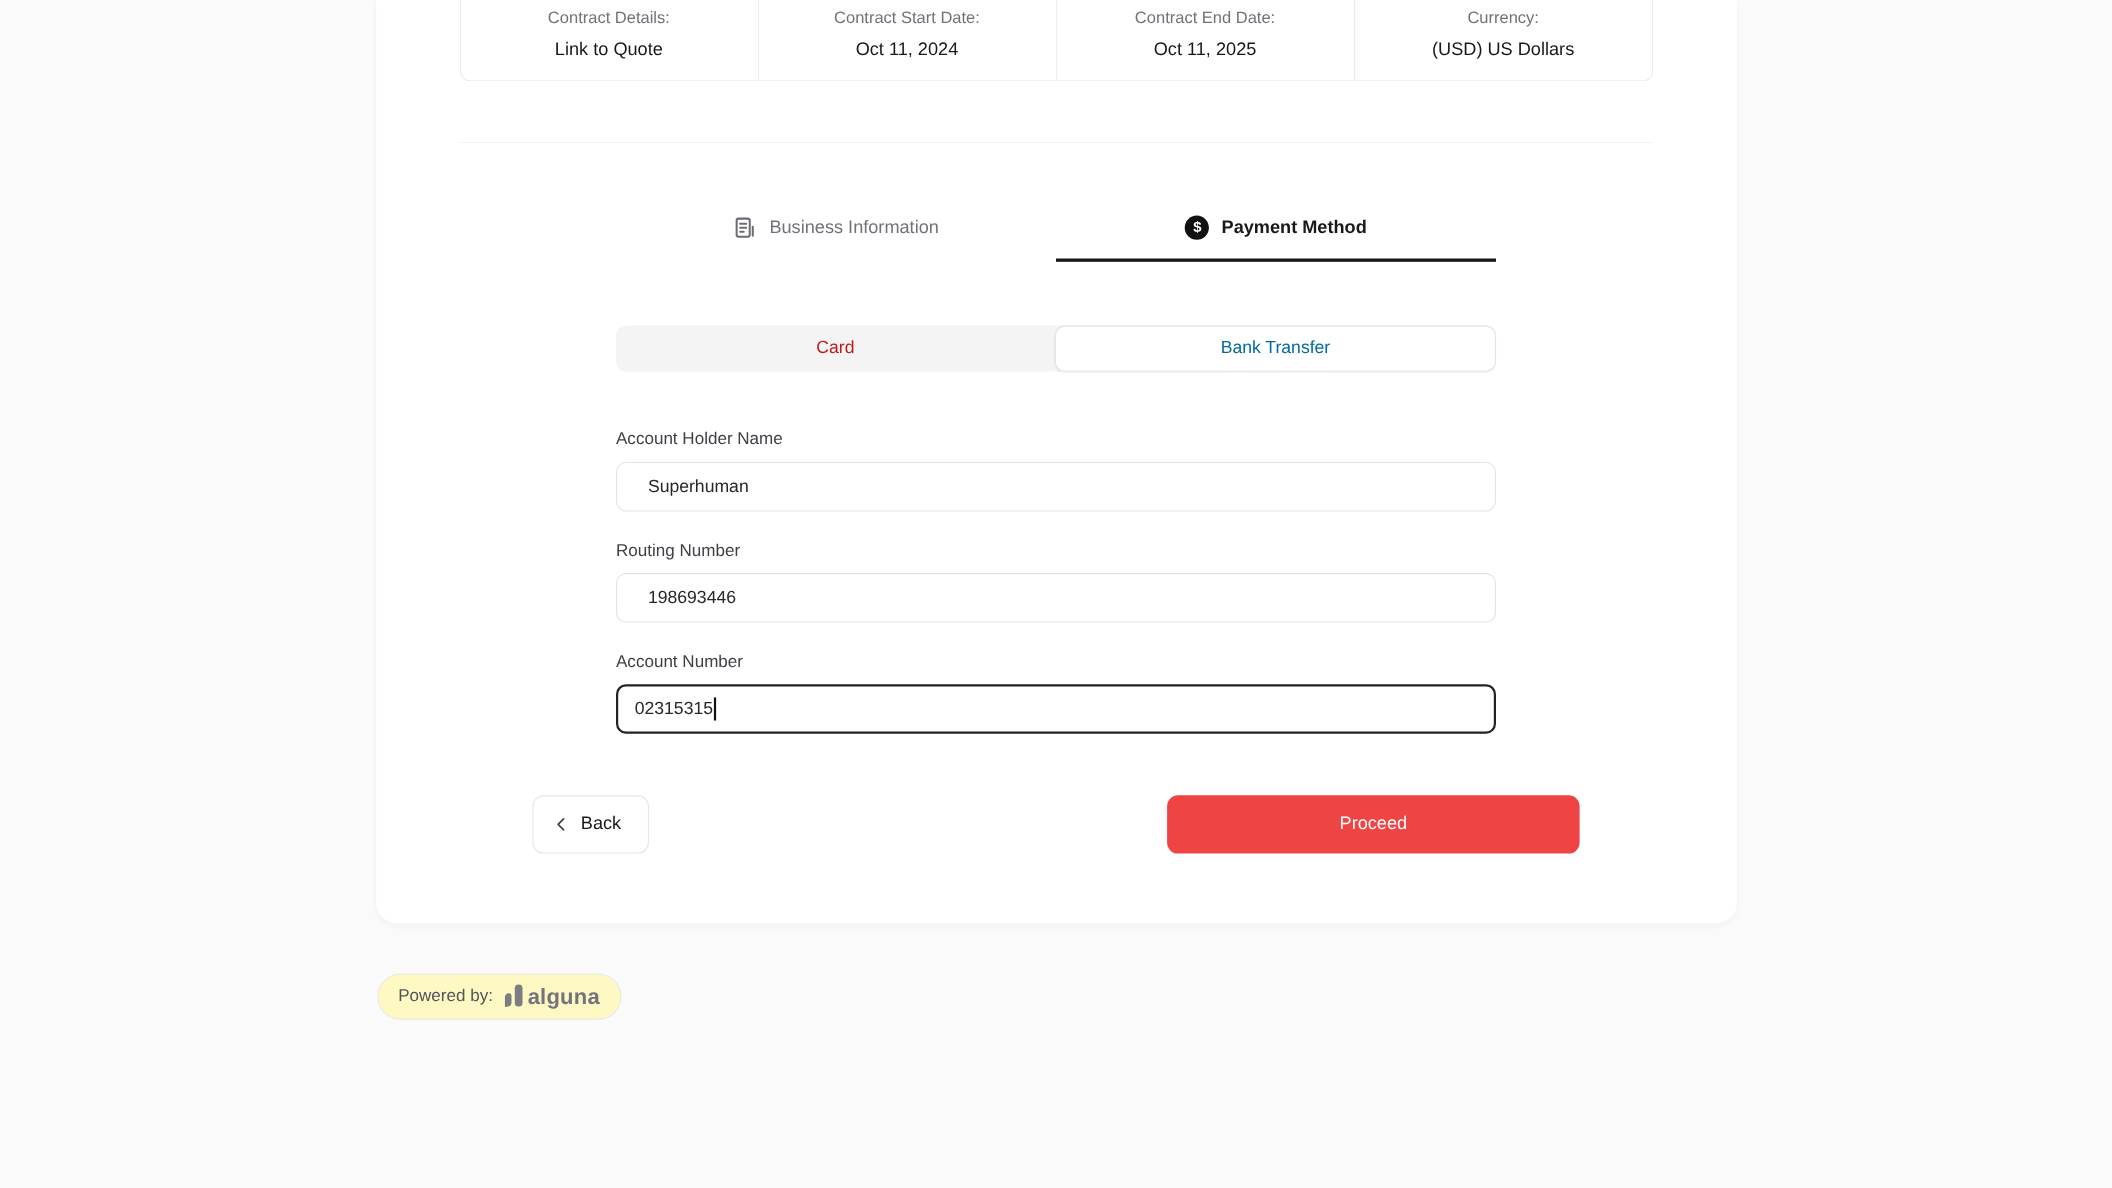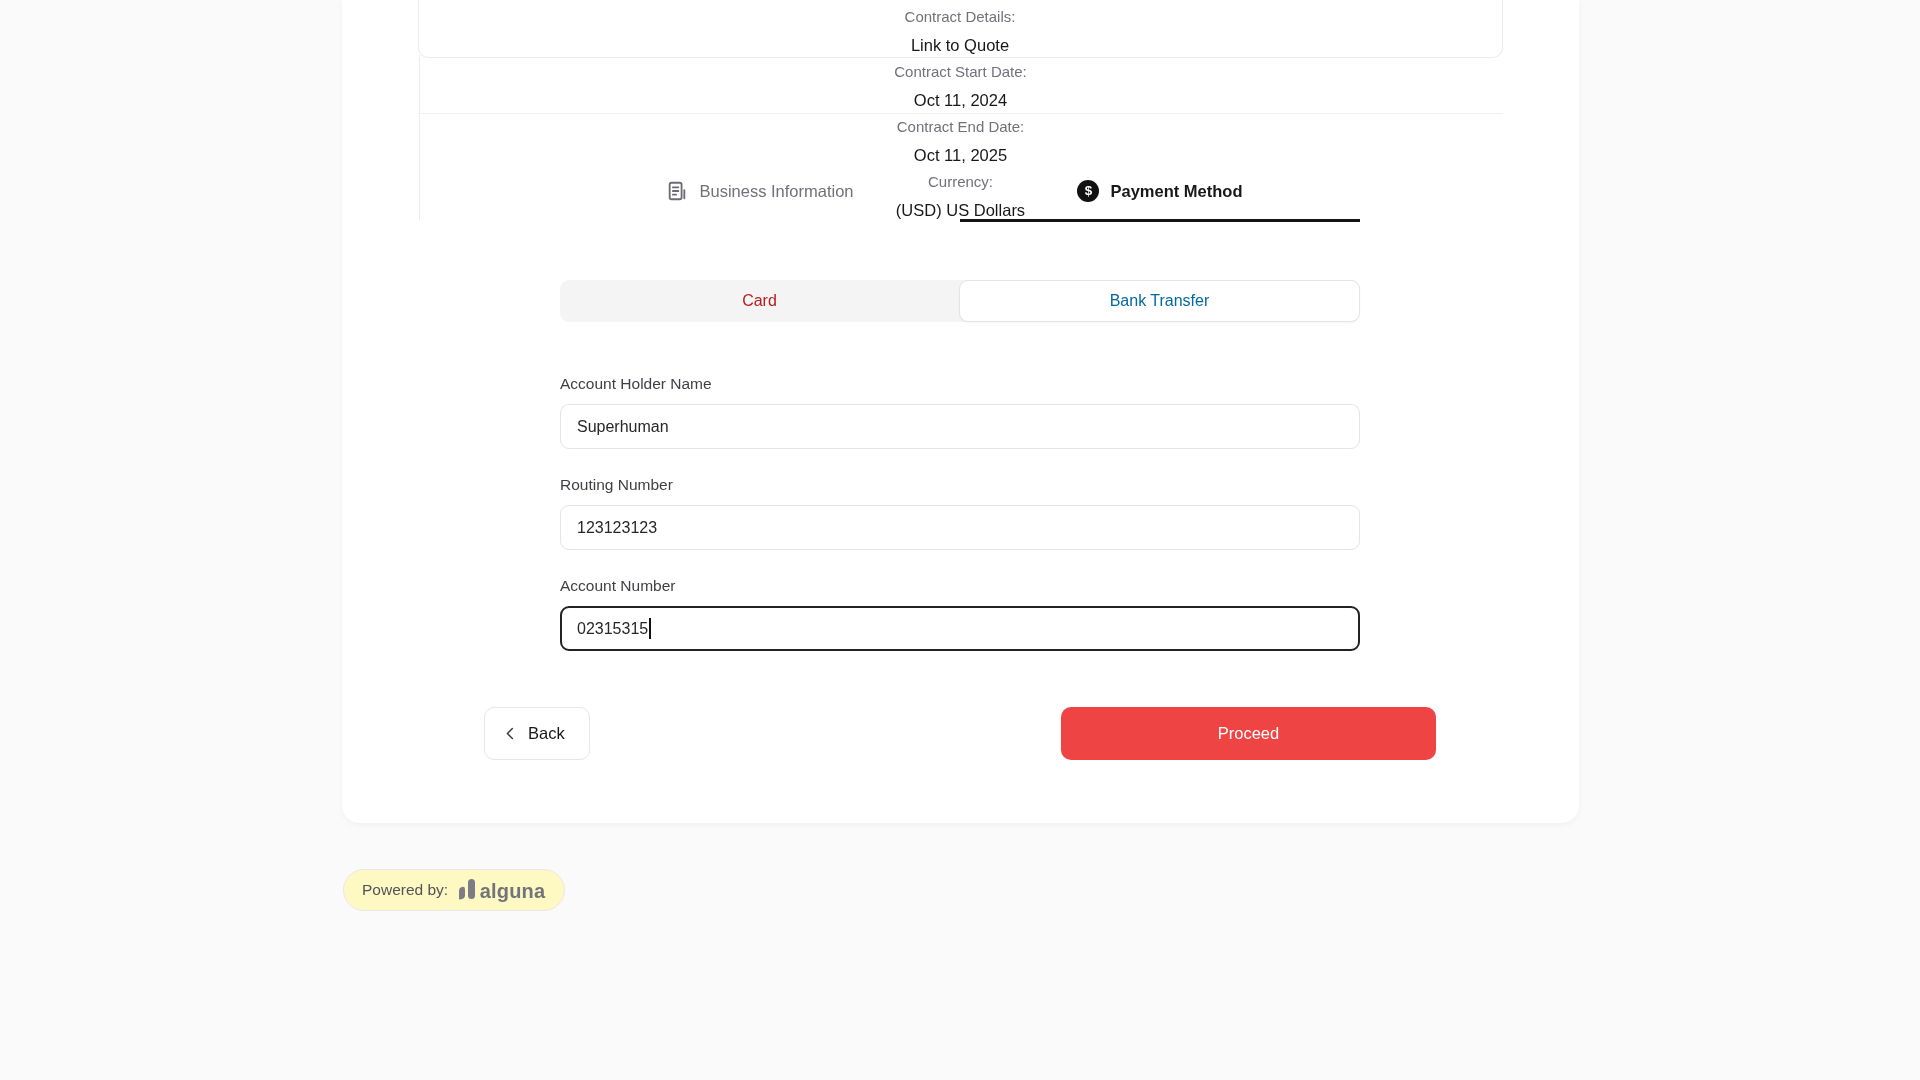--- a/index.html
+++ b/index.html
@@ -25,11 +25,10 @@
   .summary-row {
     margin: 0 76px;
     display: flex;
-    height: 58px;
+    height: 74px;
     border: 1px solid #ececee;
     border-top: none;
     border-radius: 0 0 10px 10px;
-    flex-direction: column;
   }
   .summary-cell {
     flex: 1;

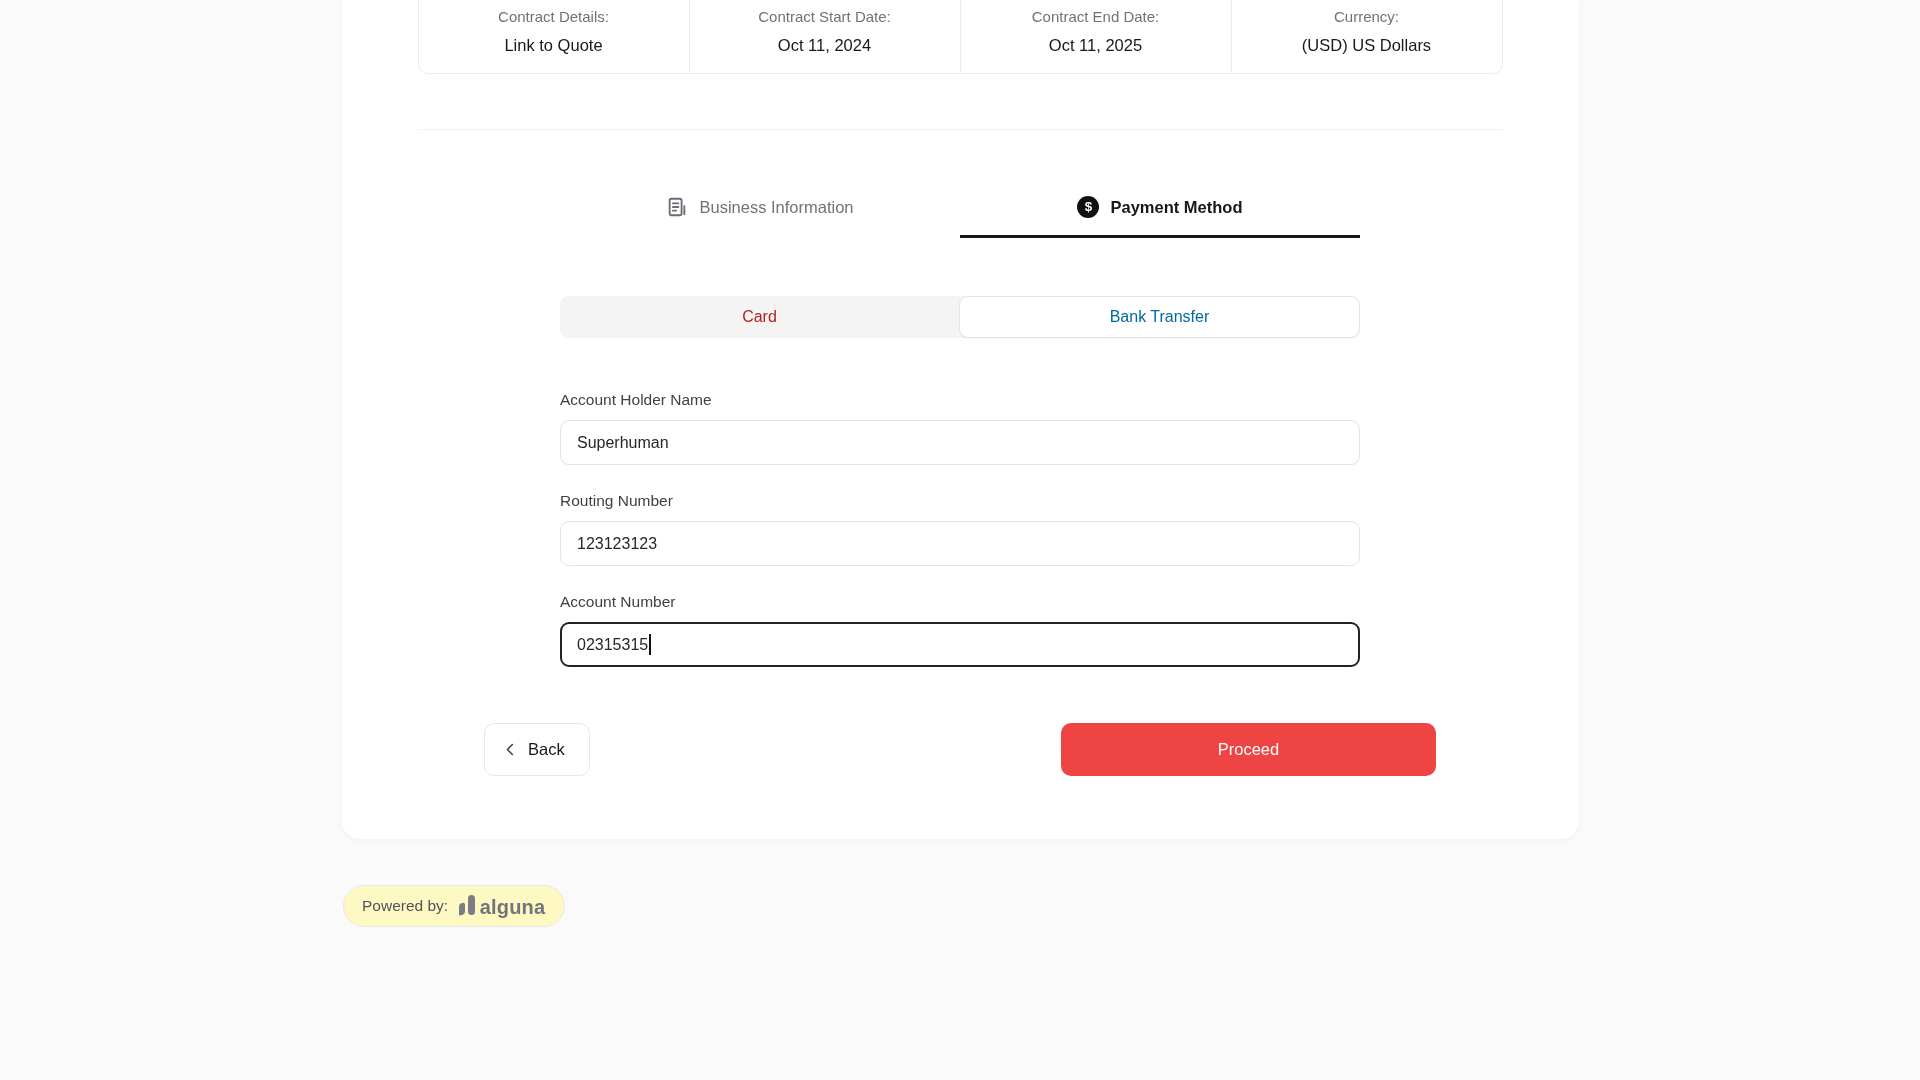--- a/index.html
+++ b/index.html
@@ -134,7 +134,7 @@
     border-radius: 9px;
     display: flex;
     align-items: center;
-    padding: 0 16px;
+    padding: 0 28px;
     font-size: 16px;
     color: #27272a;
     cursor: text;

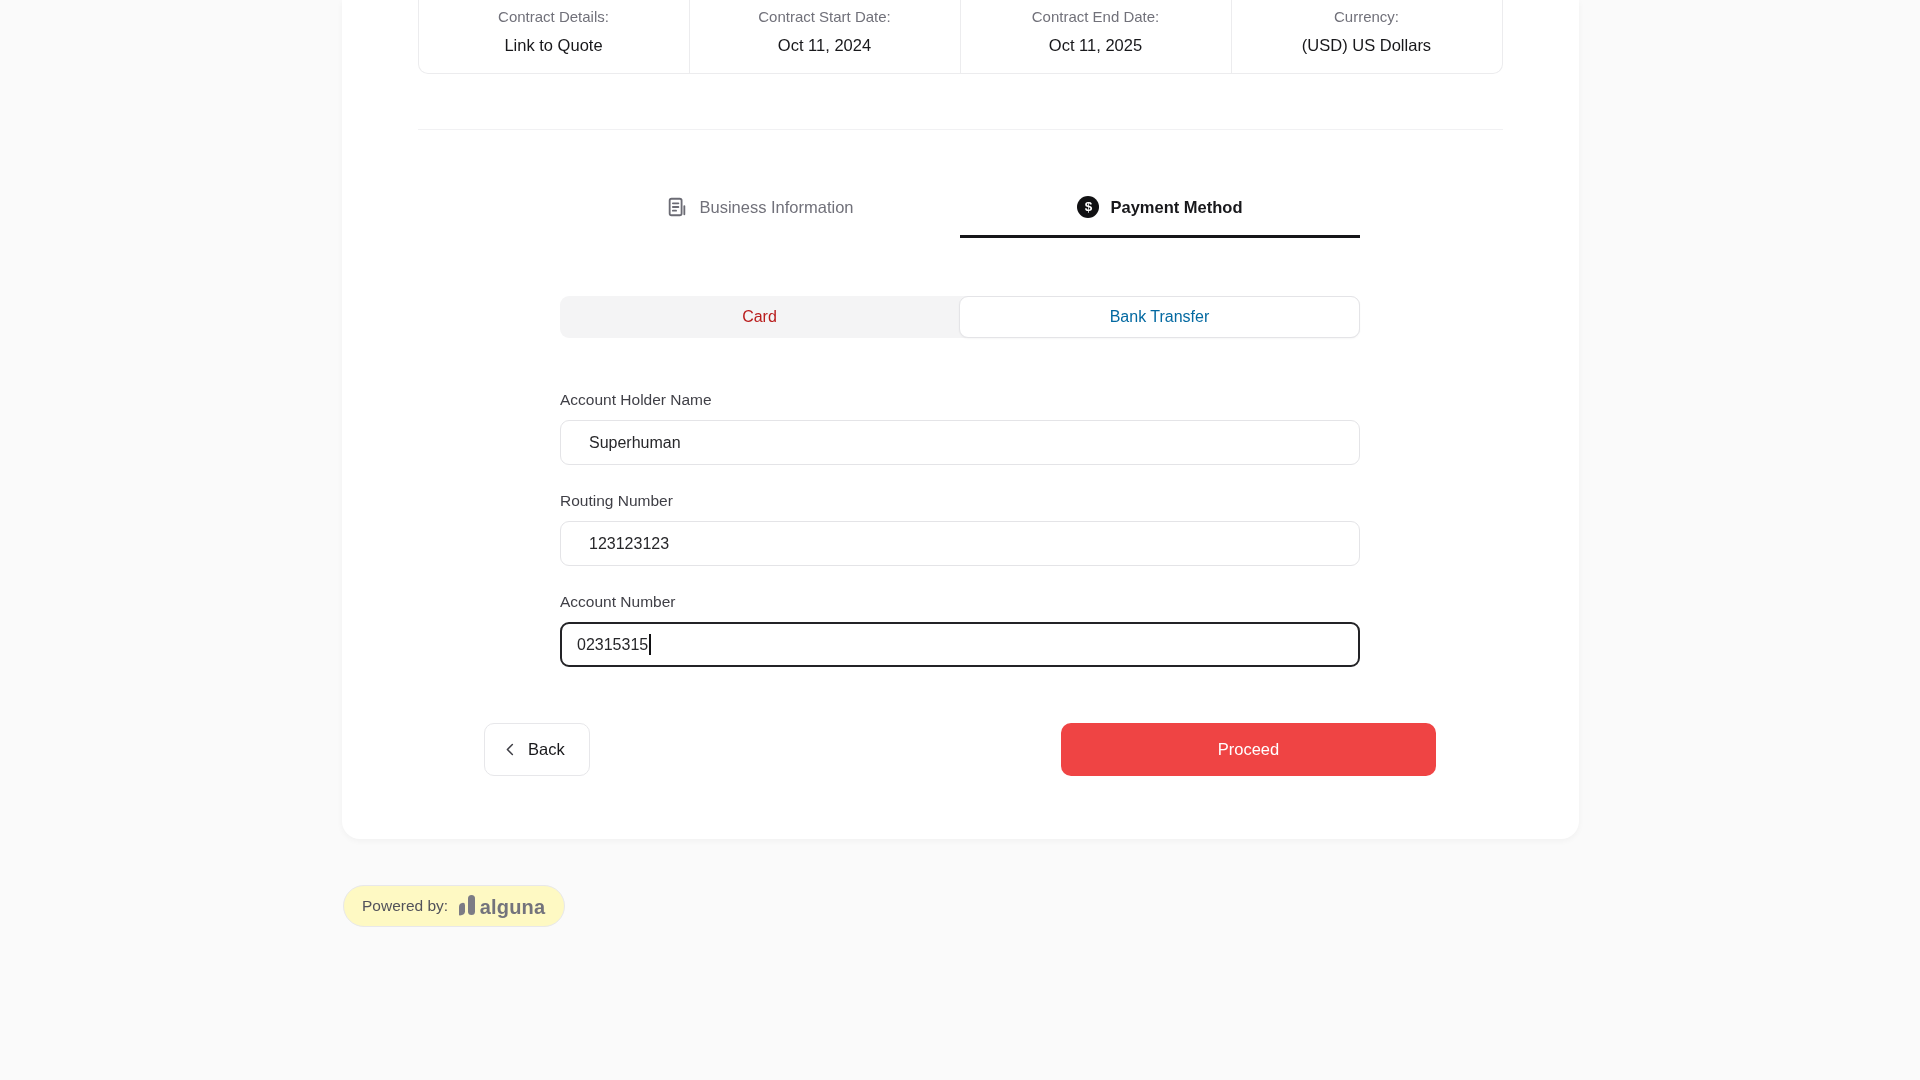--- a/index.html
+++ b/index.html
@@ -291,7 +291,7 @@
     <div class="field">
       <div class="field-label">Routing Number</div>
       <div class="input">
-        <span>123123123</span>
+        <span>198693446</span>
       </div>
     </div>
     <div class="field">

